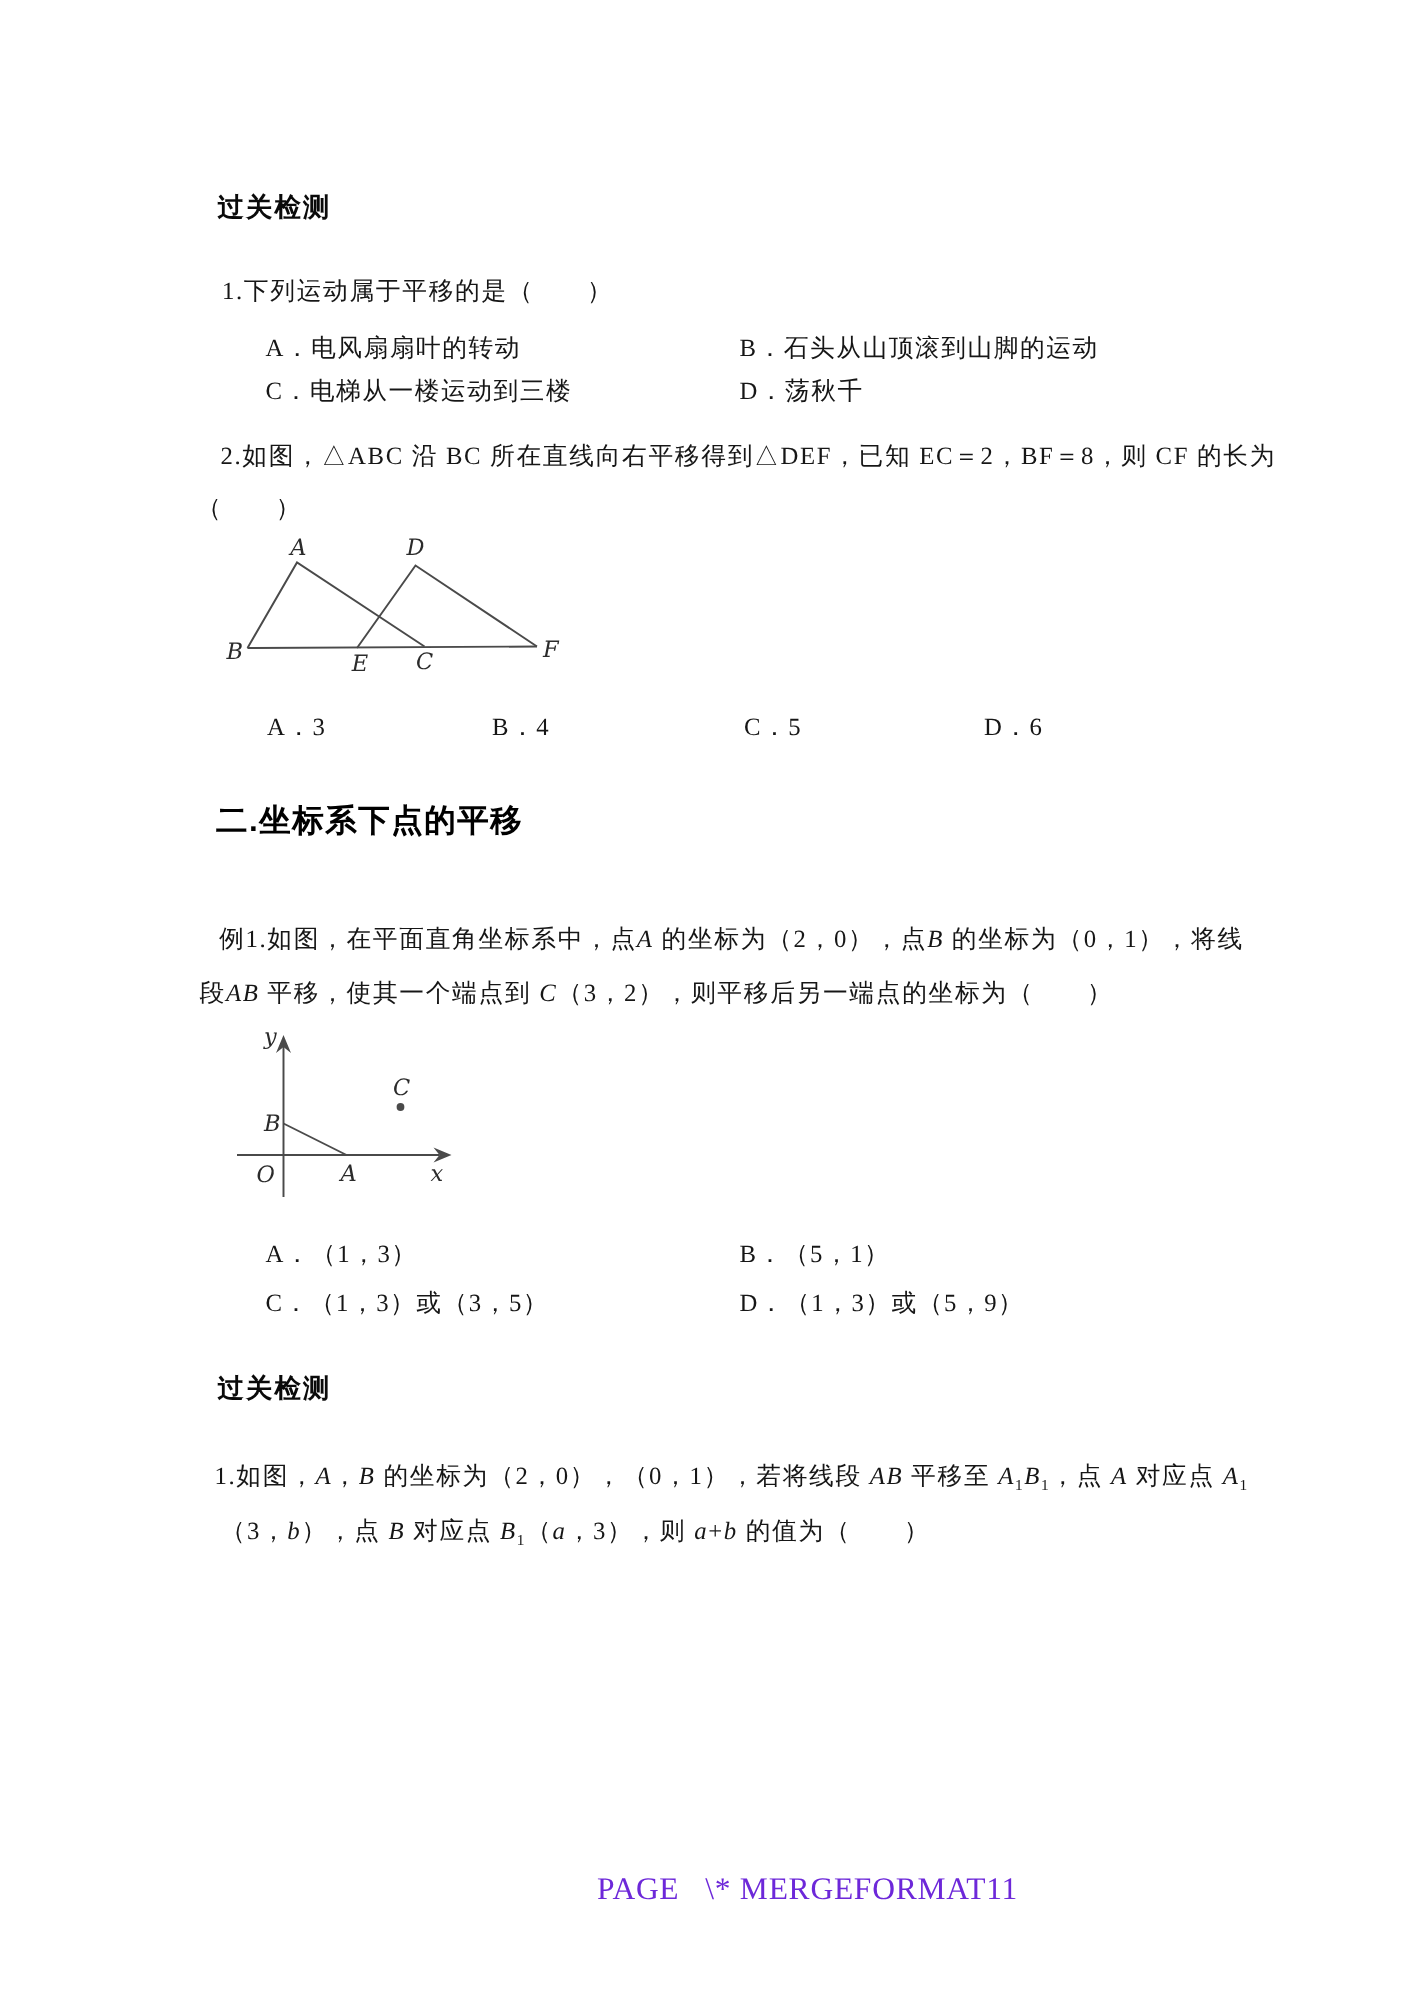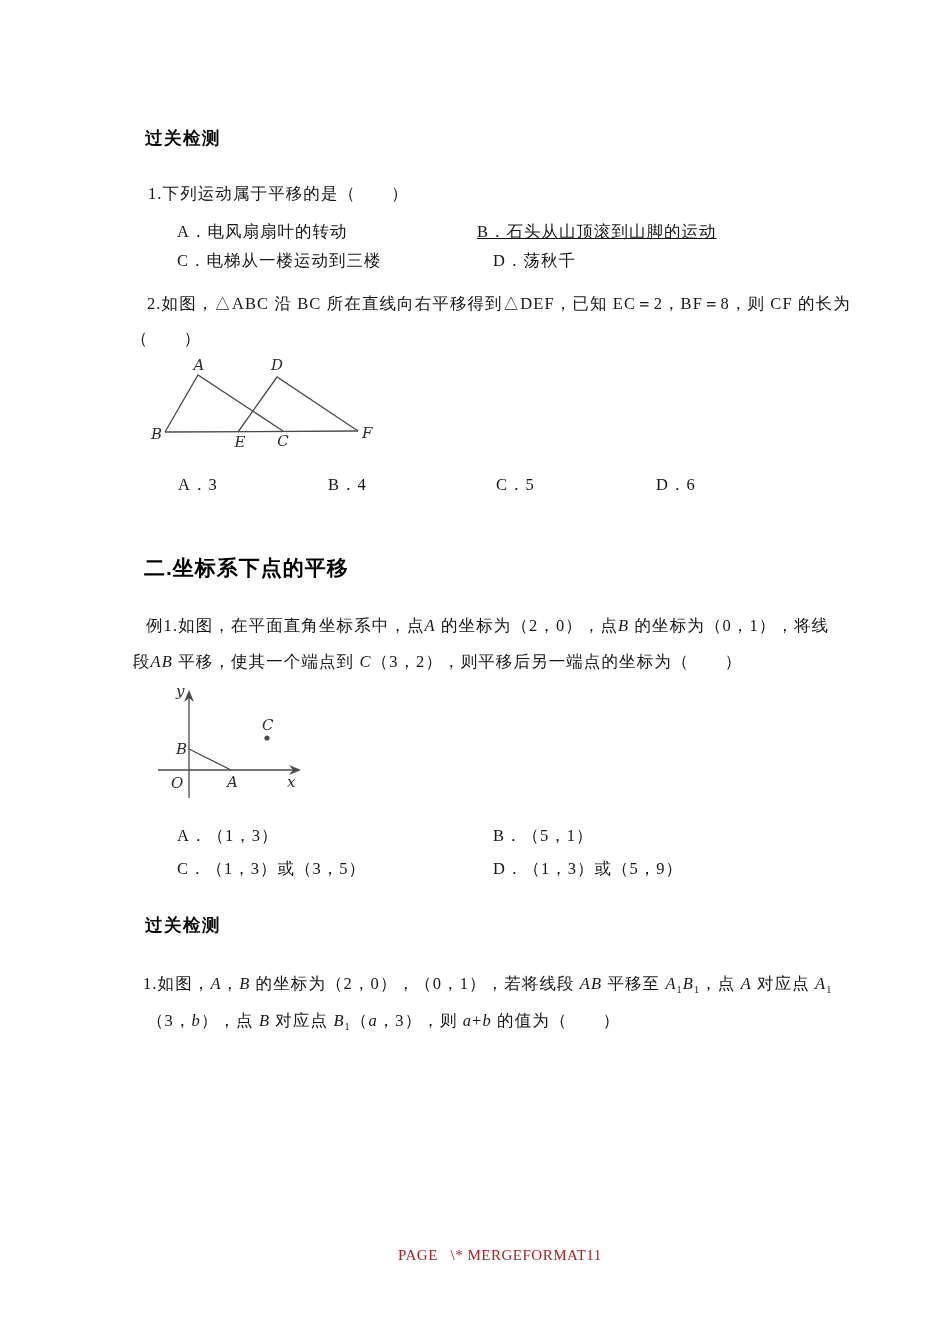--- a/index.html
+++ b/index.html
@@ -41,7 +41,7 @@
 <div class="abs body-text" style="left:148px; top:183px;">1.下列运动属于平移的是（　　）</div>
 
 <div class="abs opt" style="left:177px; top:221px;">A．电风扇扇叶的转动</div>
-<div class="abs opt" style="left:477px; top:221px;text-decoration:underline;">B．石头从山顶滚到山脚的运动</div>
+<div class="abs opt" style="left:493px; top:221px;">B．石头从山顶滚到山脚的运动</div>
 <div class="abs opt" style="left:177px; top:250px;">C．电梯从一楼运动到三楼</div>
 <div class="abs opt" style="left:493px; top:250px;">D．荡秋千</div>
 

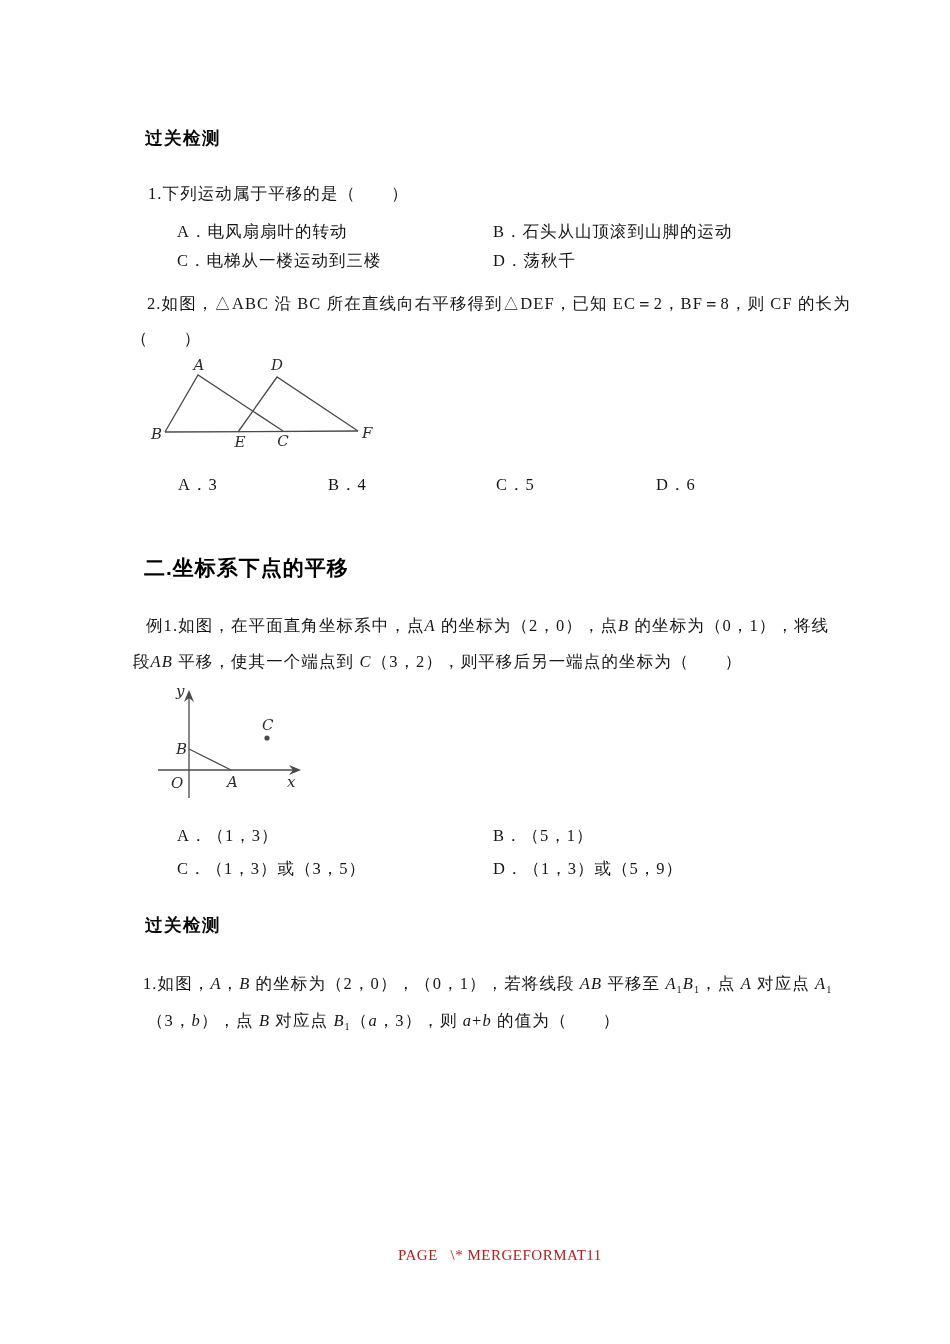--- a/index.html
+++ b/index.html
@@ -21,7 +21,6 @@
   .heading-lg {
     font-size:21px; font-weight:700; letter-spacing:1px; color:#000;
     font-family:"Liberation Sans", sans-serif;
-    margin-top:21px;
   }
   .footer-text { font-size:15px; color:#b91c1c; white-space:pre; letter-spacing:0.5px; }
   .rich i { font-style:italic; font-family:"Liberation Serif", serif; }

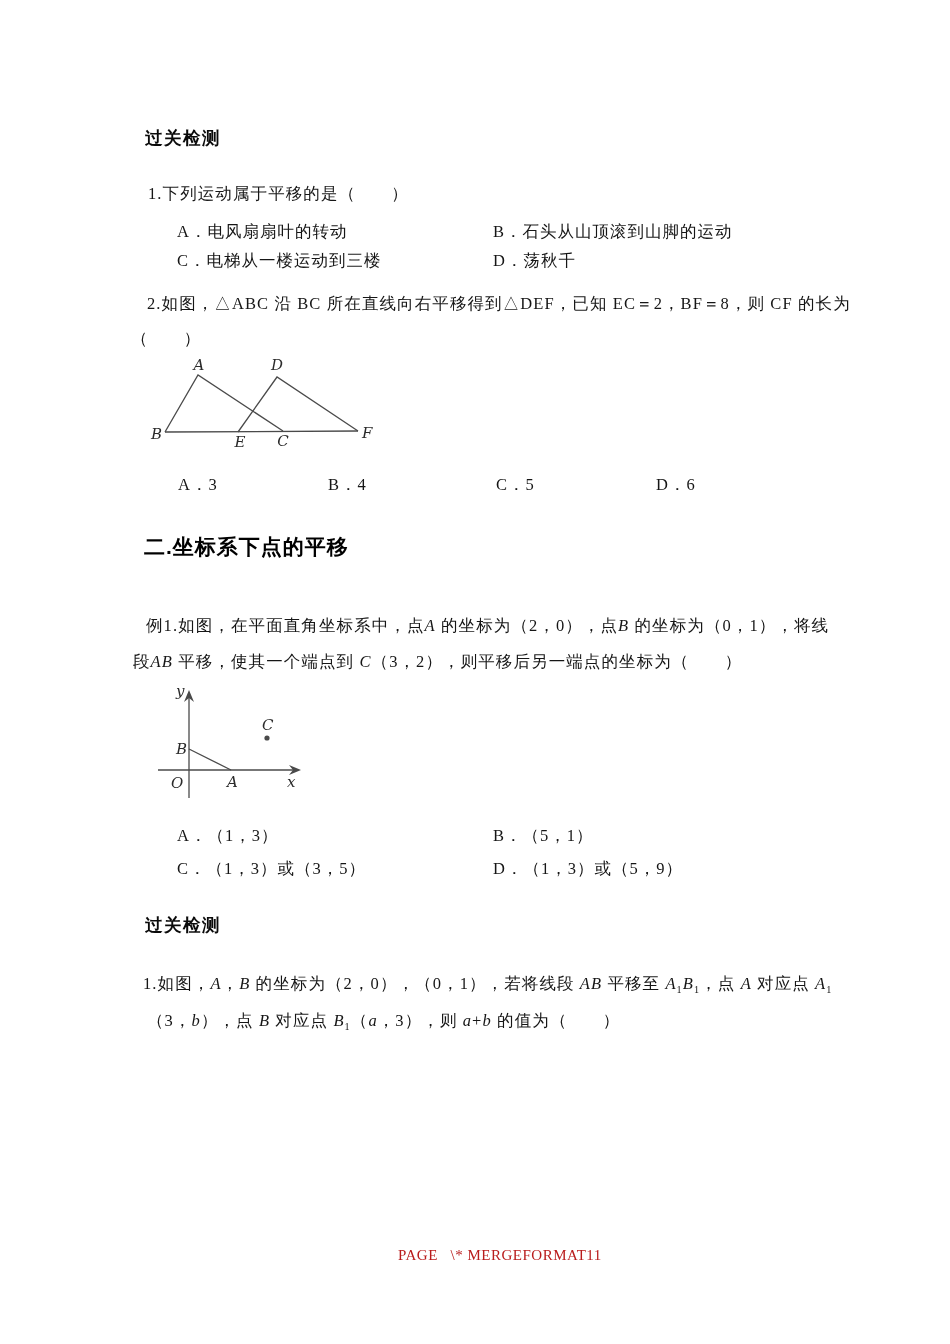--- a/index.html
+++ b/index.html
@@ -22,7 +22,7 @@
     font-size:21px; font-weight:700; letter-spacing:1px; color:#000;
     font-family:"Liberation Sans", sans-serif;
   }
-  .footer-text { font-size:15px; color:#b91c1c; white-space:pre; letter-spacing:0.5px; }
+  .footer-text { font-size:21px; color:#6d28d9; white-space:pre; letter-spacing:0.5px; }
   .rich i { font-style:italic; font-family:"Liberation Serif", serif; }
   .rich sub { font-size:0.62em; line-height:0; }
   svg text {

